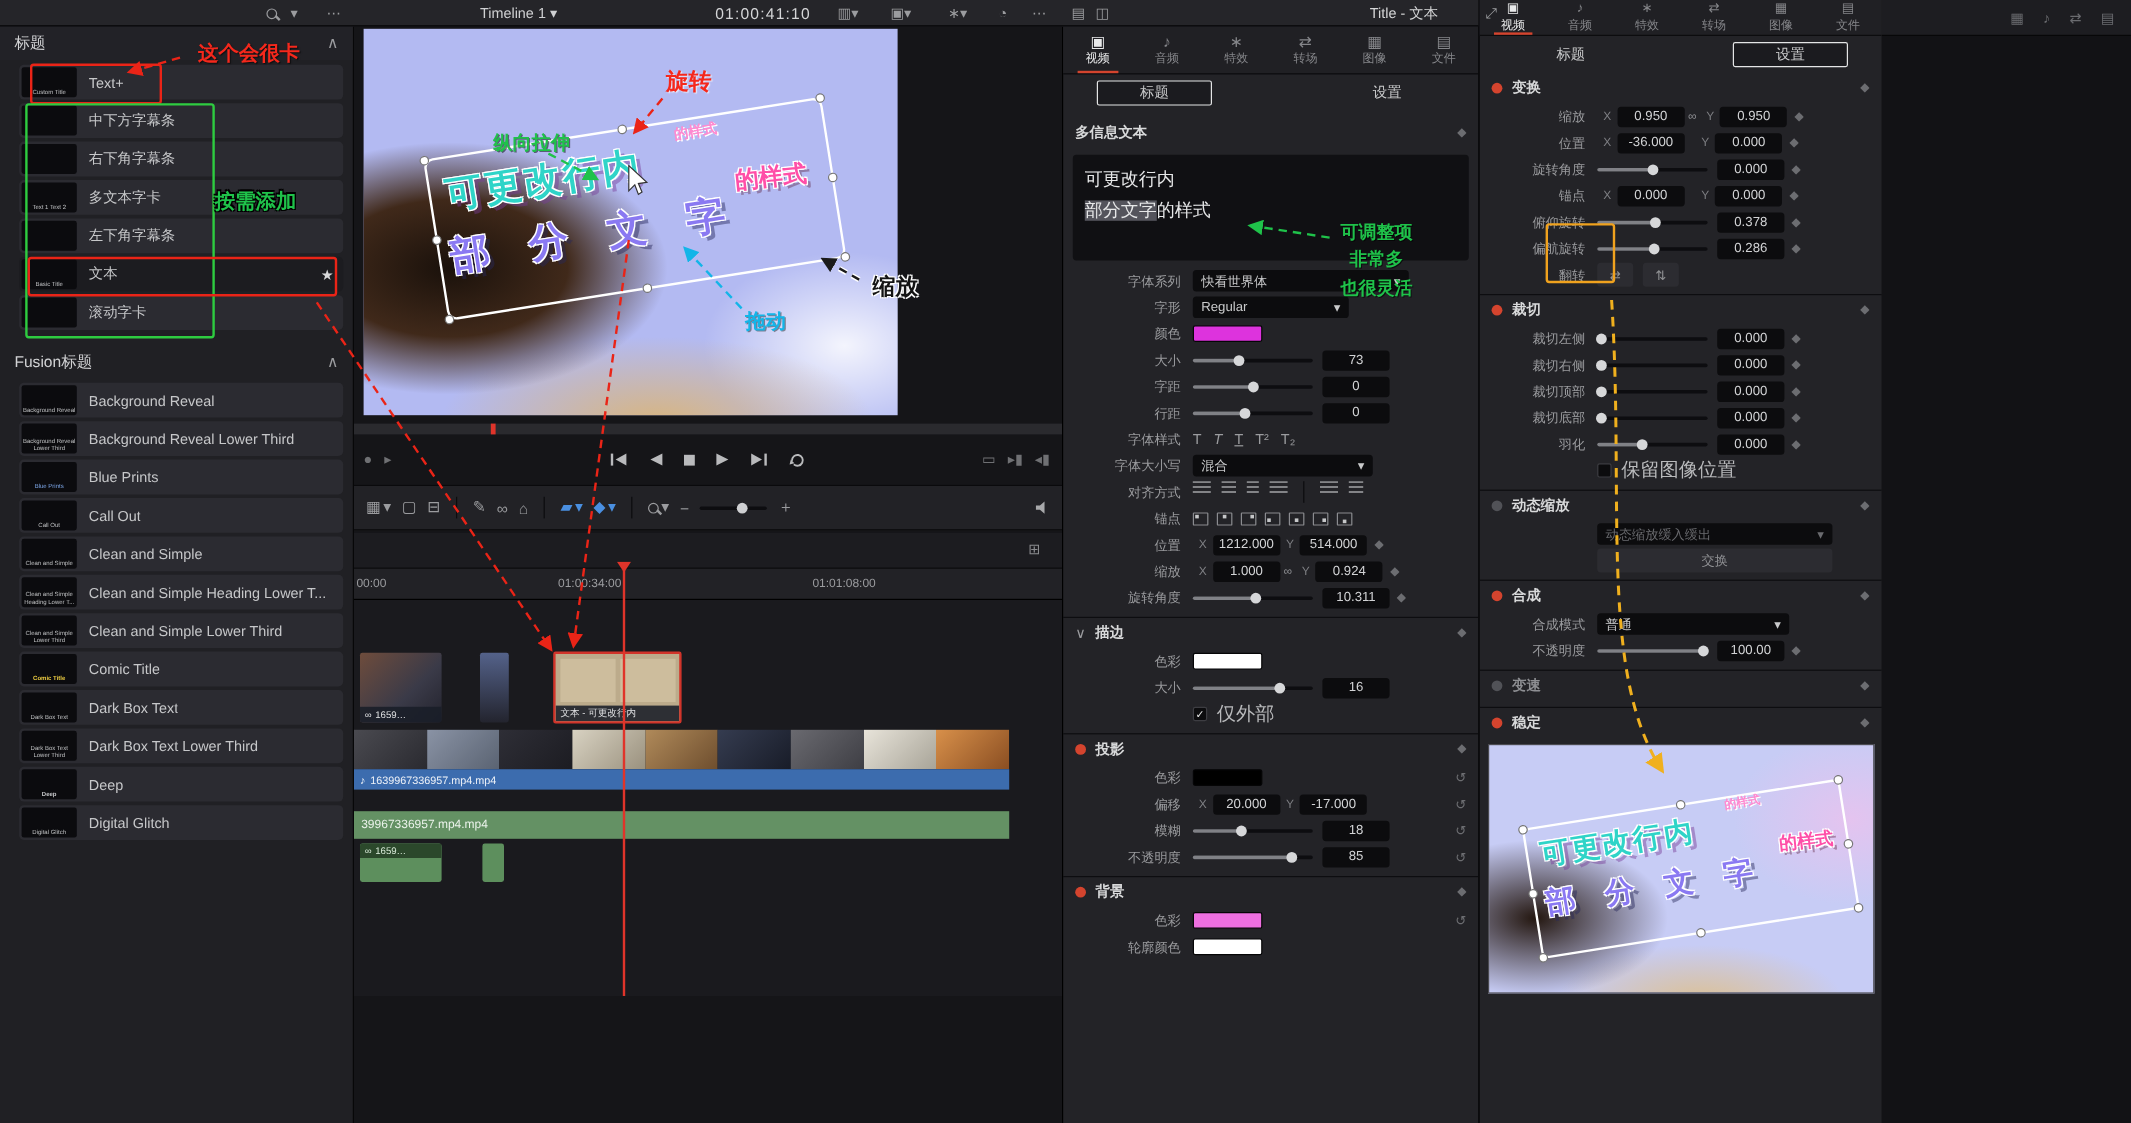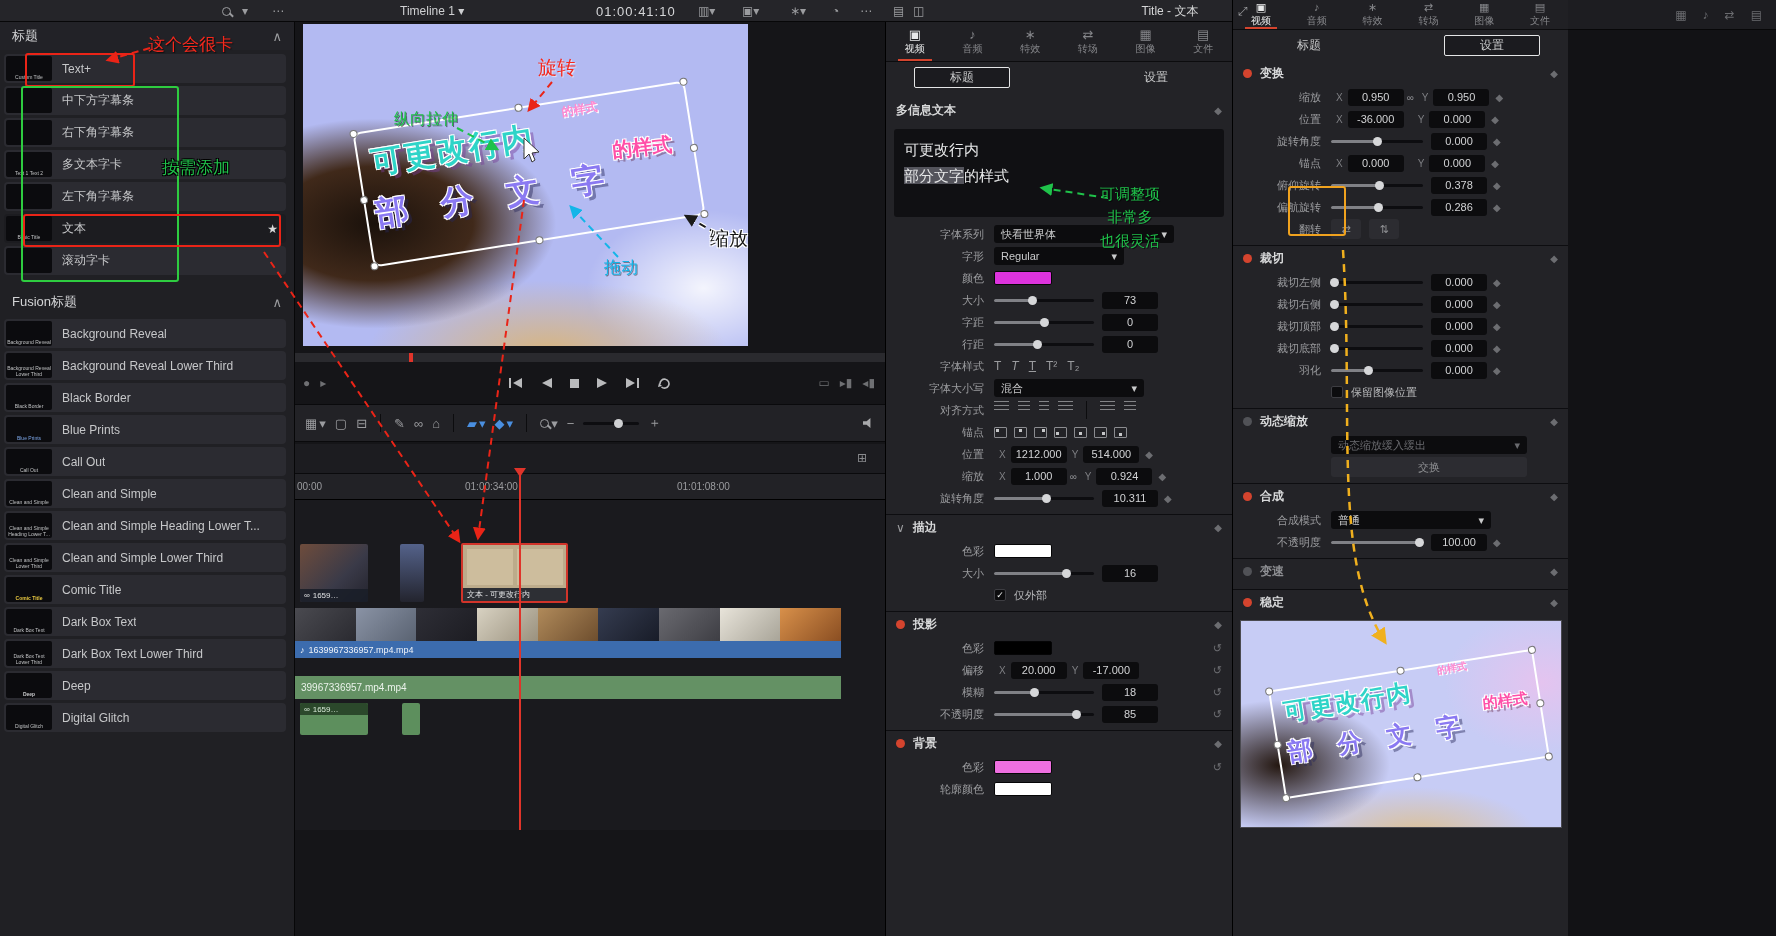--- a/index.html
+++ b/index.html
@@ -126,7 +126,7 @@
 
   
   .abox { position:absolute; z-index:70; border-radius:3px; }
-  .ann { position:absolute; z-index:85; font-weight:400; white-space:nowrap; }
+  .ann { position:absolute; z-index:85; font-weight:700; white-space:nowrap;margin-left:17px; }
   .overlay { position:absolute; left:0; top:0; z-index:80; pointer-events:none; }
   .dr { stroke:#ea2417; stroke-width:2; fill:none; stroke-dasharray:7 5; }
   .dg { stroke:#1fc24a; stroke-width:2; fill:none; stroke-dasharray:7 5; }

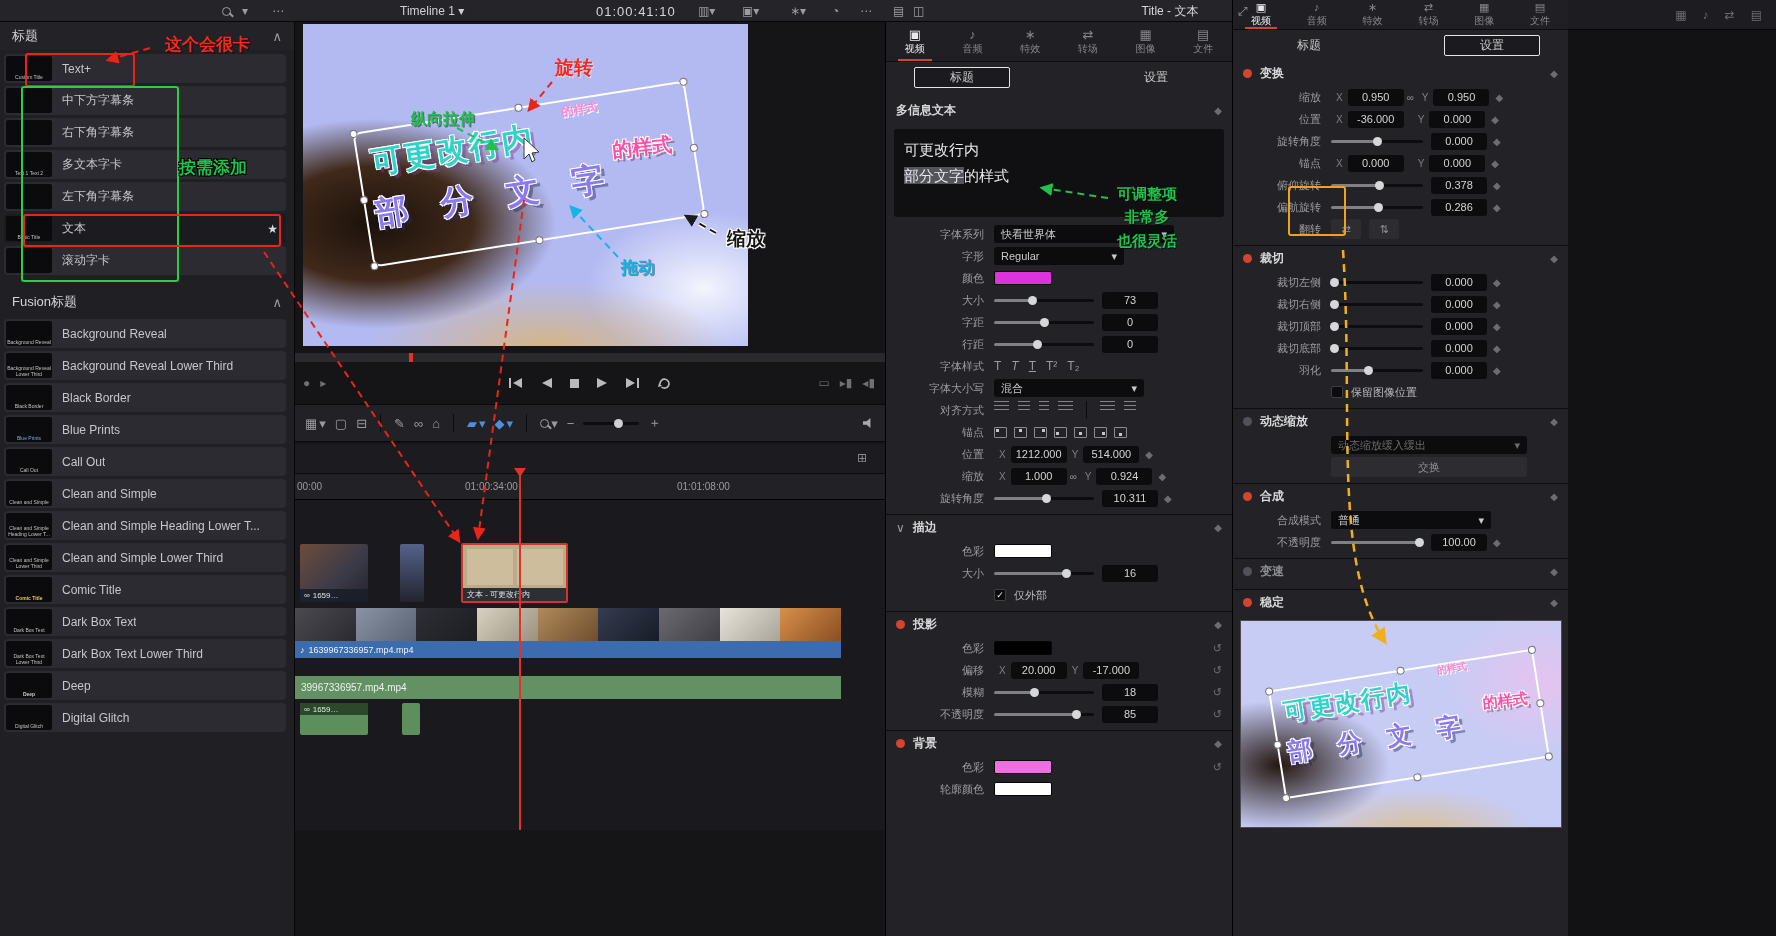--- a/index.html
+++ b/index.html
@@ -16,7 +16,7 @@
   
   .left-panel { position:absolute; left:0; top:22px; width:295px; height:914px; background:#202024; border-right:1px solid #070708; z-index:2; }
   .lp-head { height:28px; display:flex; align-items:center; justify-content:space-between; padding:0 12px; color:#d2d3d5; font-size:13px; background:#222227; }
-  .lp-list { padding:4px 8px 0 4px; }
+  .lp-list { padding:4px 8px 0 16px; }
   .item { display:flex; align-items:center; background:#2b2b31; border-radius:4px; height:29px; margin-bottom:3px; padding:2px 8px 2px 2px; }
   .item.sel { background:#1c1c20; }
   .thumb { width:46px; height:25px; background:#0b0b0e; border-radius:2px; margin-right:10px; color:#bfc0c2; font-size:5px; line-height:6px; display:flex; align-items:flex-end; justify-content:center; overflow:hidden; flex:none; padding:1px; text-align:center; }

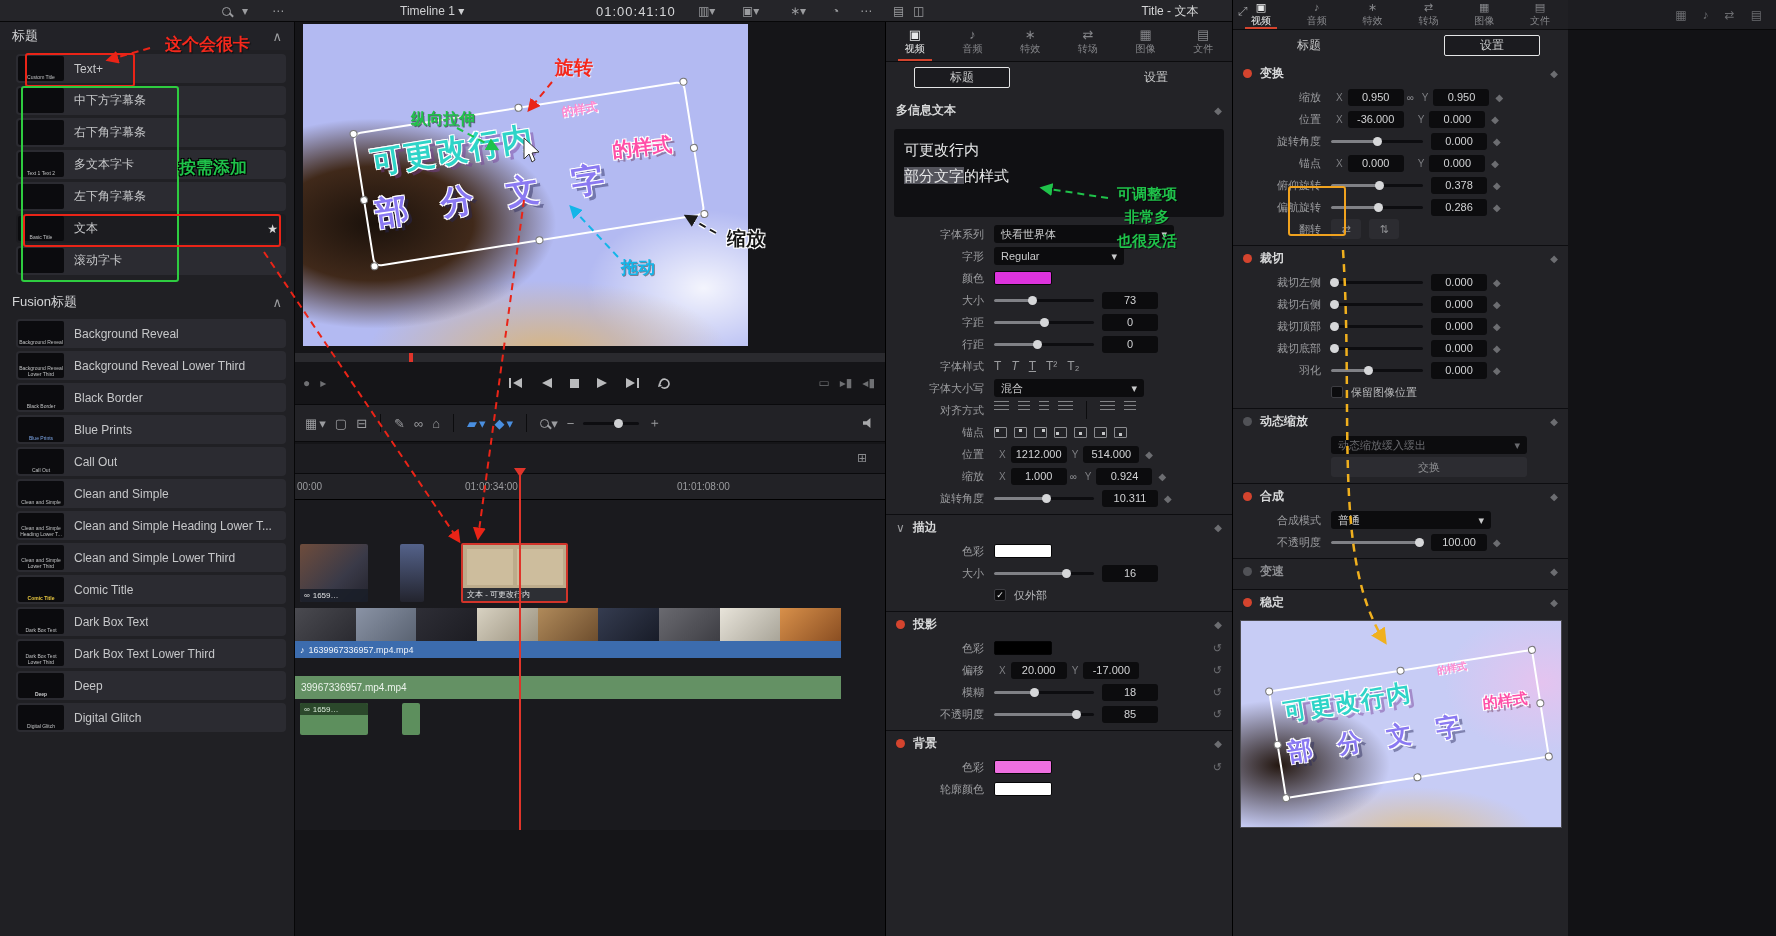--- a/index.html
+++ b/index.html
@@ -211,10 +211,6 @@
           <span class="item-label">Background Reveal Lower Third</span>
         </div>
       <div class="item">
-          <span class="thumb">Black Border</span>
-          <span class="item-label">Black Border</span>
-        </div>
-      <div class="item">
           <span class="thumb" style="color:#7da7e8;">Blue Prints</span>
           <span class="item-label">Blue Prints</span>
         </div>

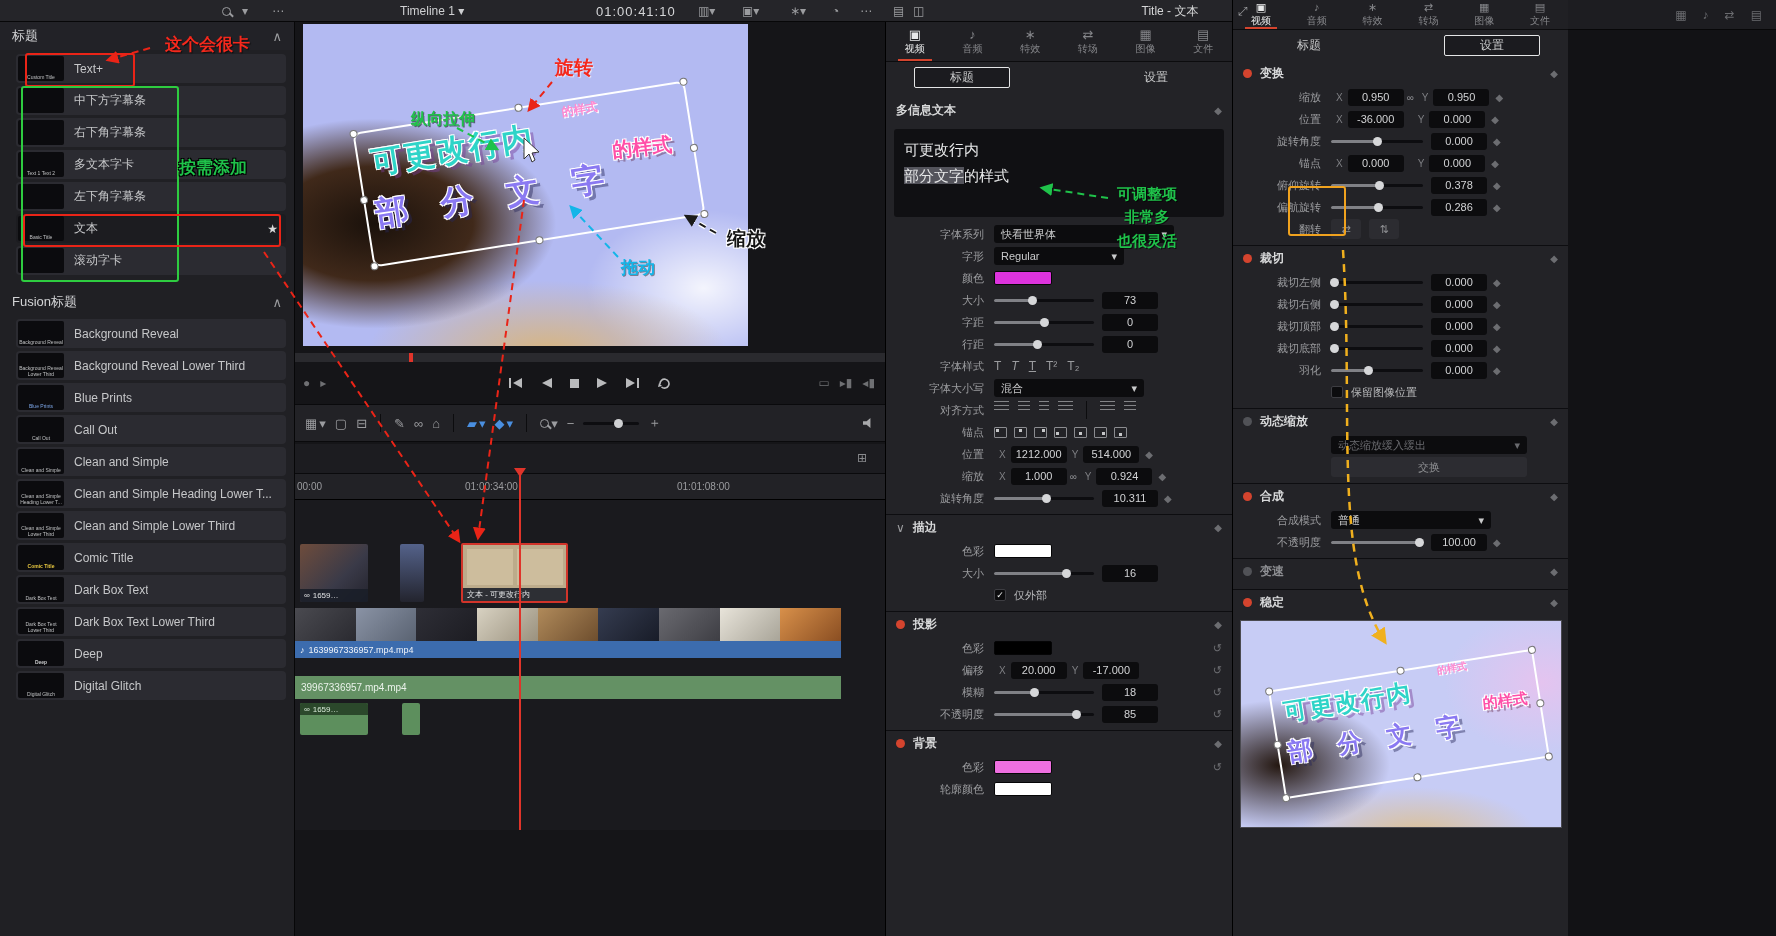--- a/index.html
+++ b/index.html
@@ -99,7 +99,7 @@
   .dd.dim { color:#6a6b6f; }
   .sw { width:58px; height:14px; border-radius:2px; border:1px solid #050506; flex:none; }
   .chk { width:12px; height:12px; border-radius:2px; background:#0c0c0e; border:1px solid #3d3d42; color:#eceded; font-size:9px; display:flex; align-items:center; justify-content:center; flex:none; margin-right:8px; }
-  .clabel { font-size:11px; color:#b9babc; }
+  .clabel { font-size:16px; color:#b9babc; }
   .texted { margin:6px 8px; height:88px; background:#101013; border-radius:3px; padding:8px 10px; font-size:15px; line-height:1.7; color:#e6e7e8; }
   .texted .hl { background:#54545c; }
   .tstyle { display:flex; gap:10px; color:#9b9c9f; font-size:12px; align-items:baseline; }

